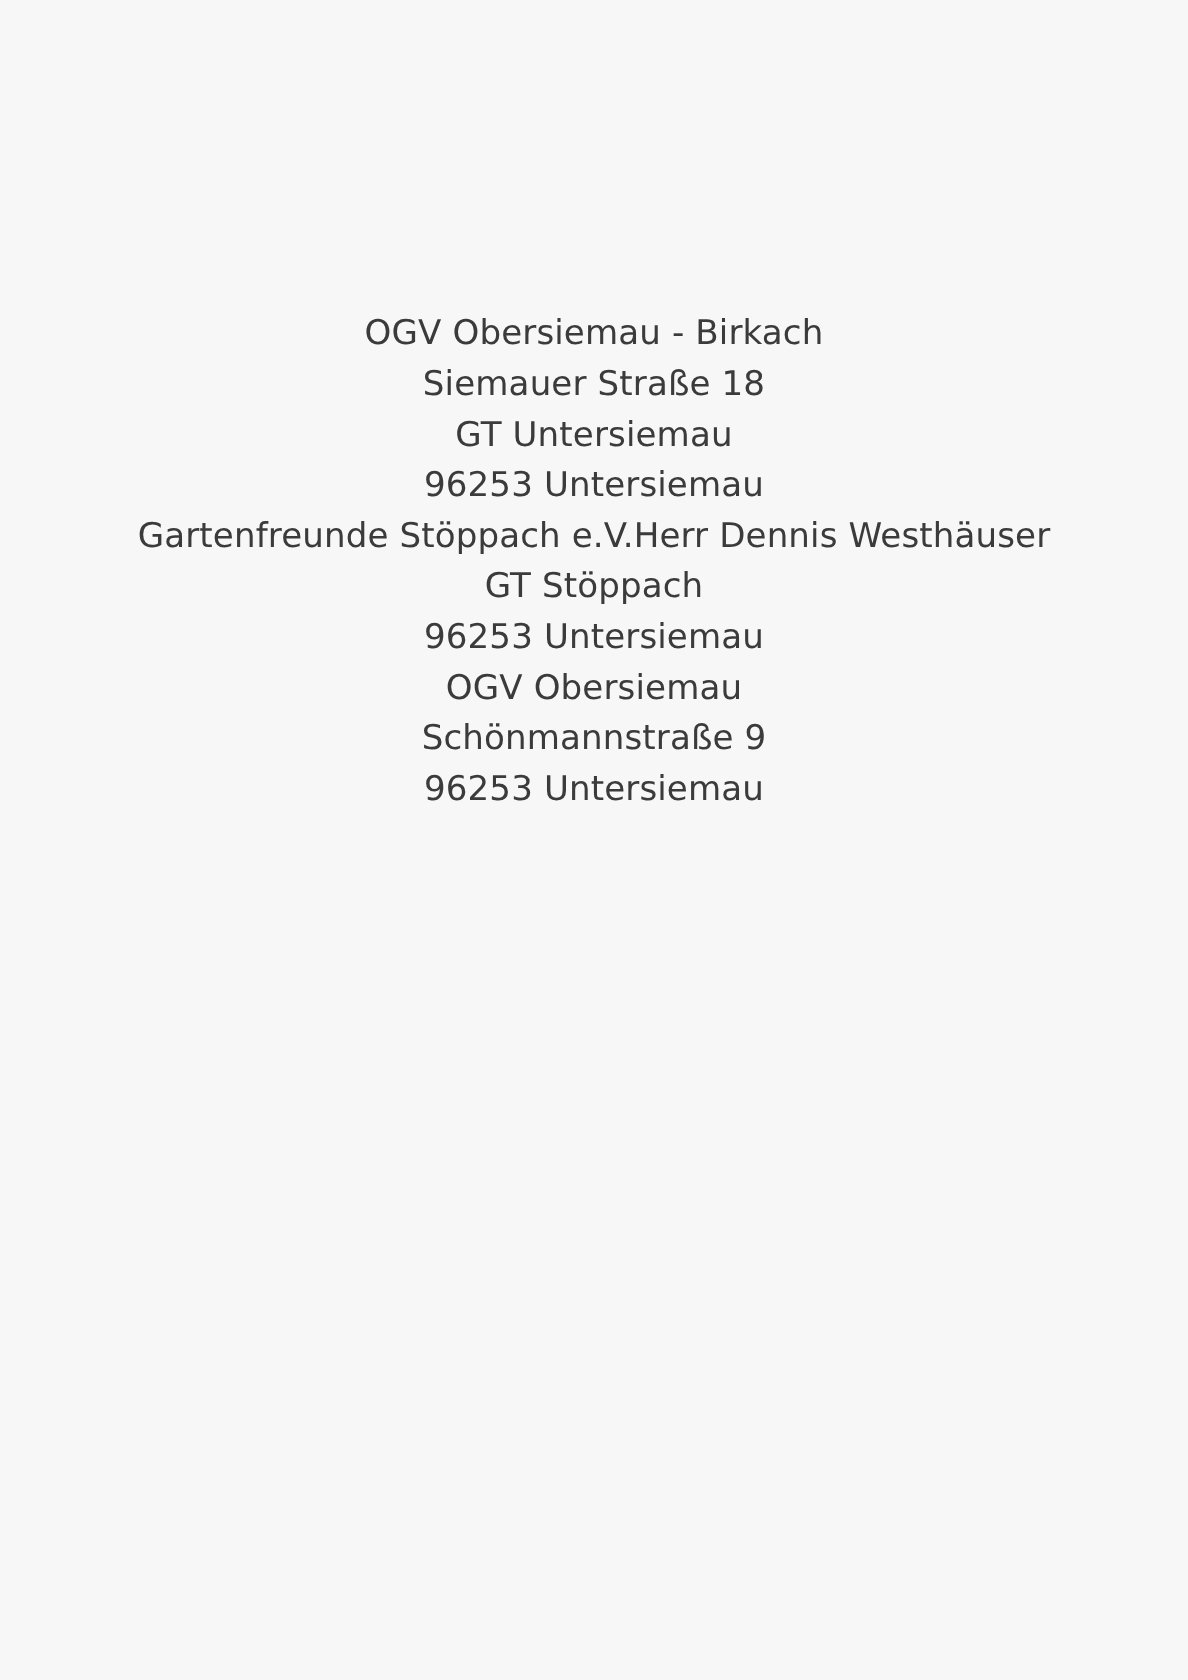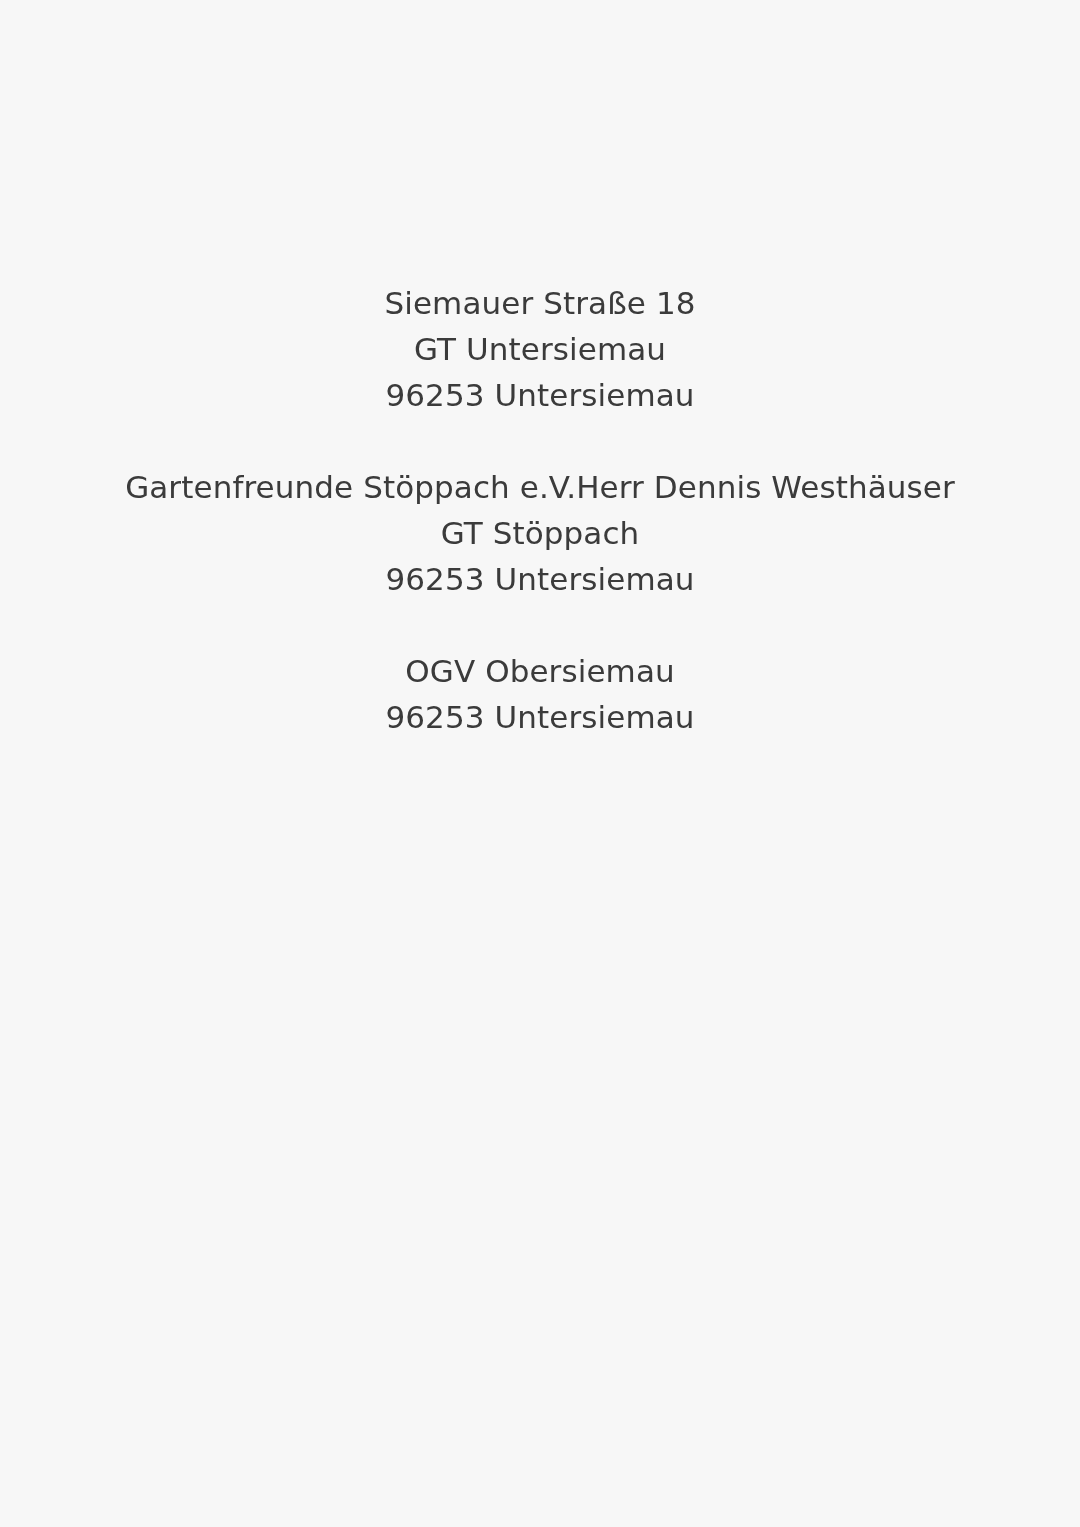--- a/index.html
+++ b/index.html
@@ -43,6 +43,7 @@
 <div class="page">
 
   <div class="address-block">
+    <div class="addr-line">OGV Obersiemau - Birkach</div>
     <div class="addr-line">Siemauer Straße 18</div>
     <div class="addr-line">GT Untersiemau</div>
     <div class="addr-line">96253 Untersiemau</div>

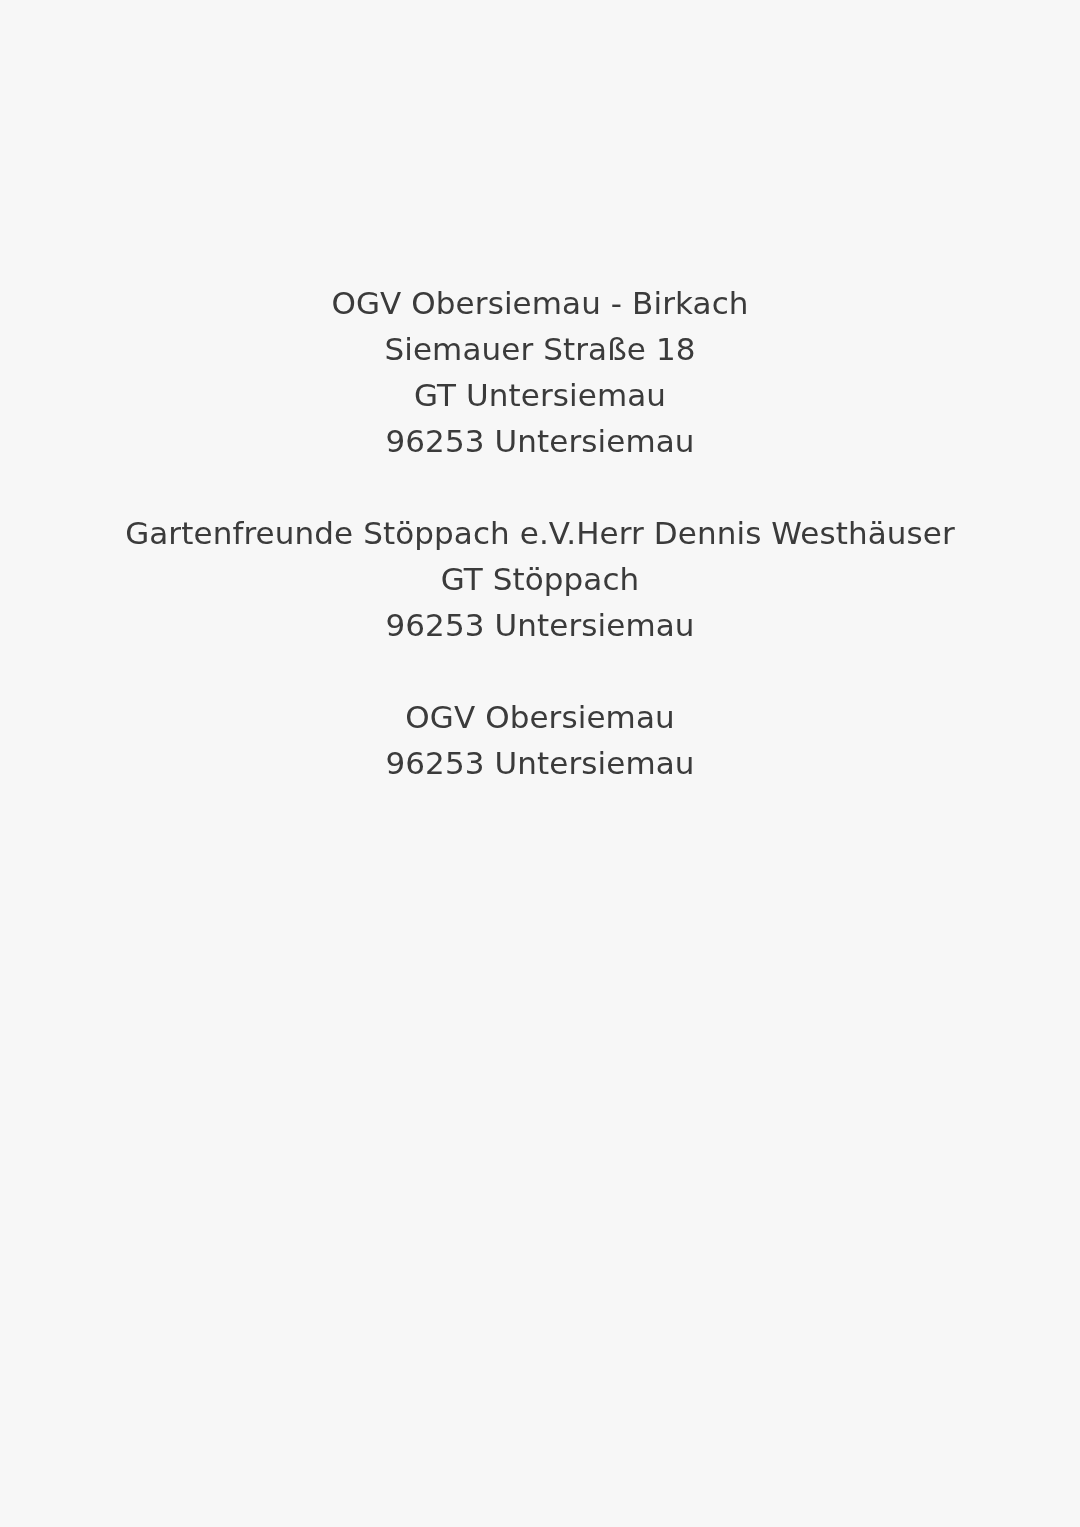--- a/index.html
+++ b/index.html
@@ -27,7 +27,6 @@
     width: 100%;
   }
   .address-block + .address-block {
-    margin-top: 46px;
   }
   .addr-line {
     font-size: 31px;

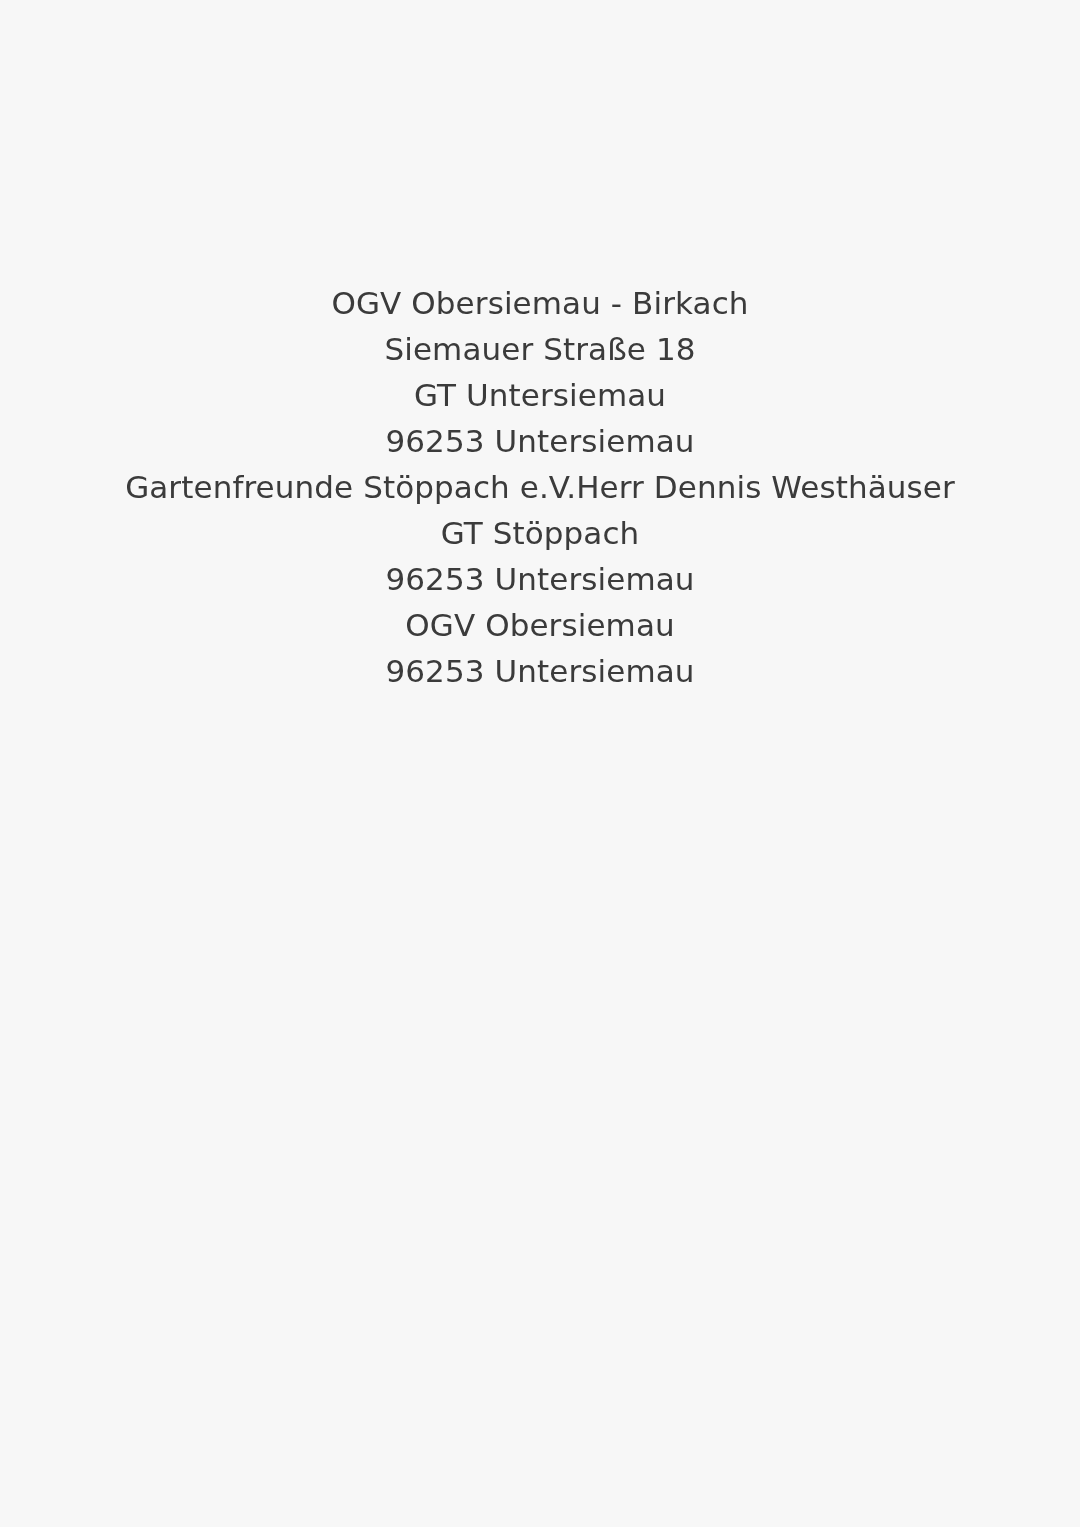--- a/index.html
+++ b/index.html
@@ -56,6 +56,7 @@
 
   <div class="address-block">
     <div class="addr-line">OGV Obersiemau</div>
+    <div class="addr-line">Schönmannstraße 9</div>
     <div class="addr-line">96253 Untersiemau</div>
   </div>
 

